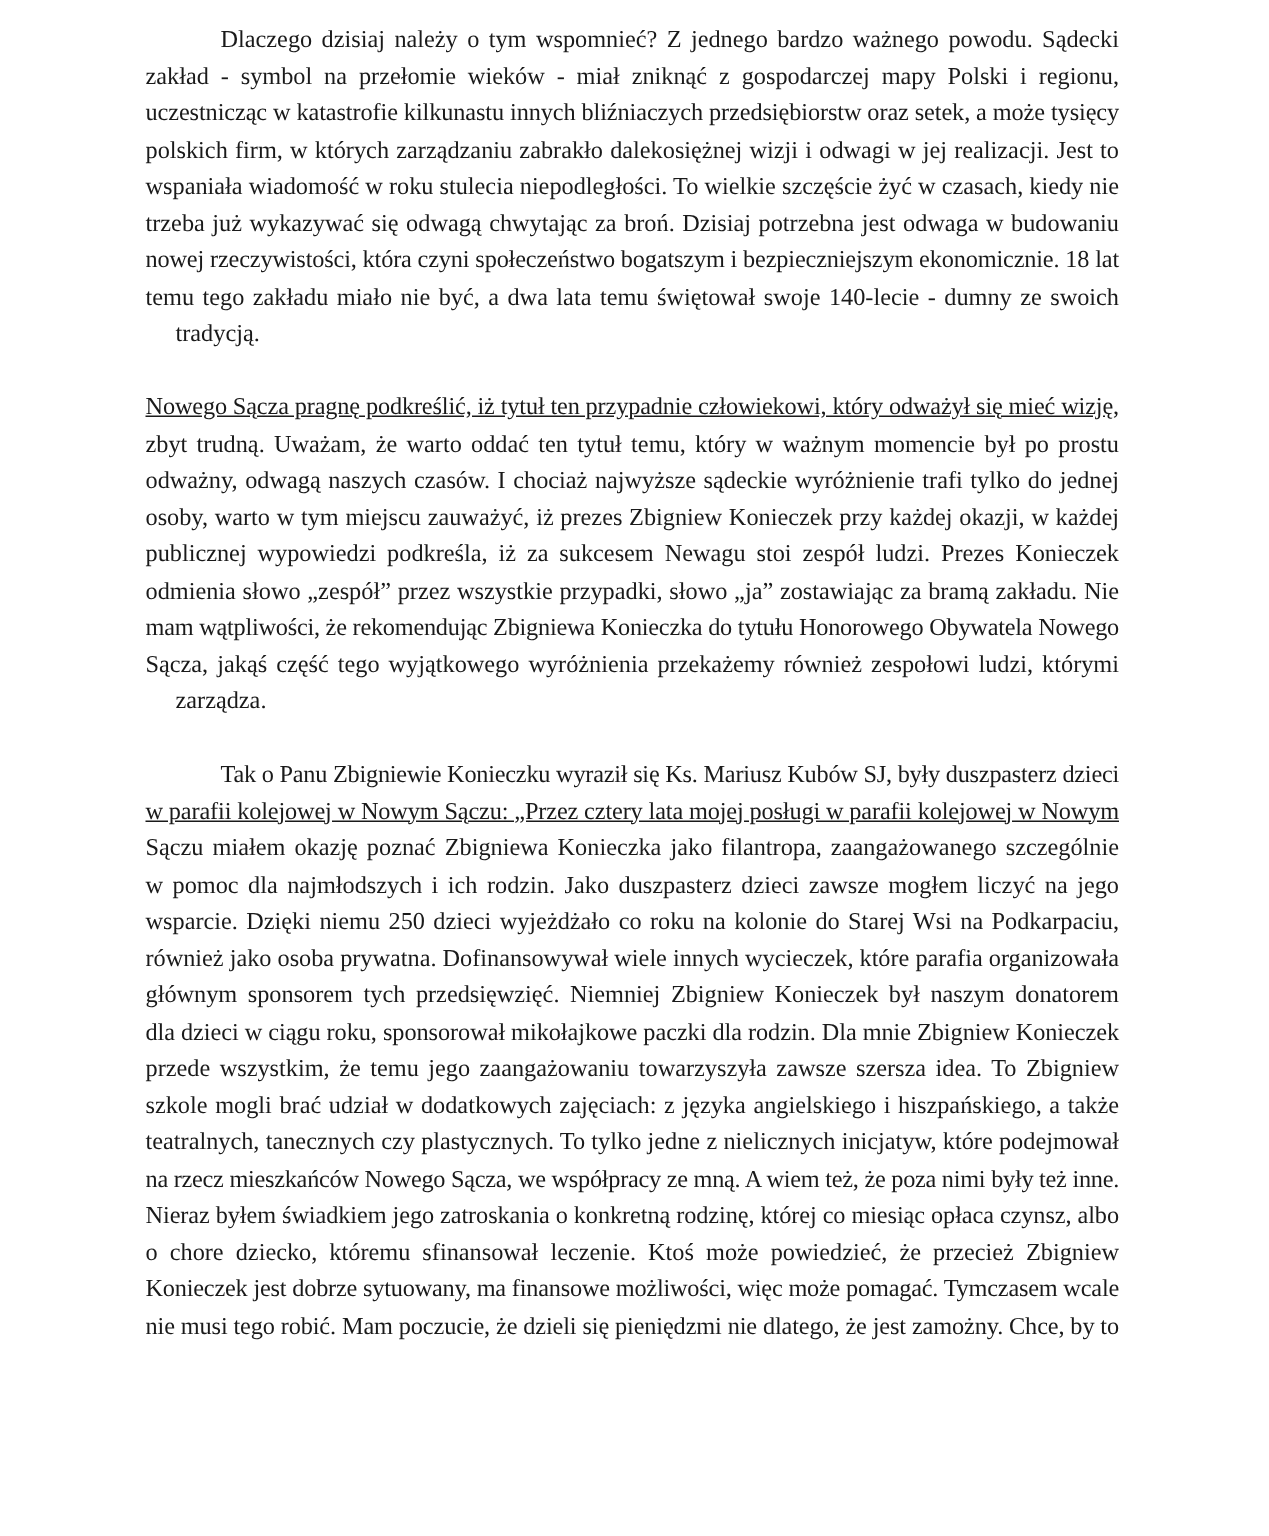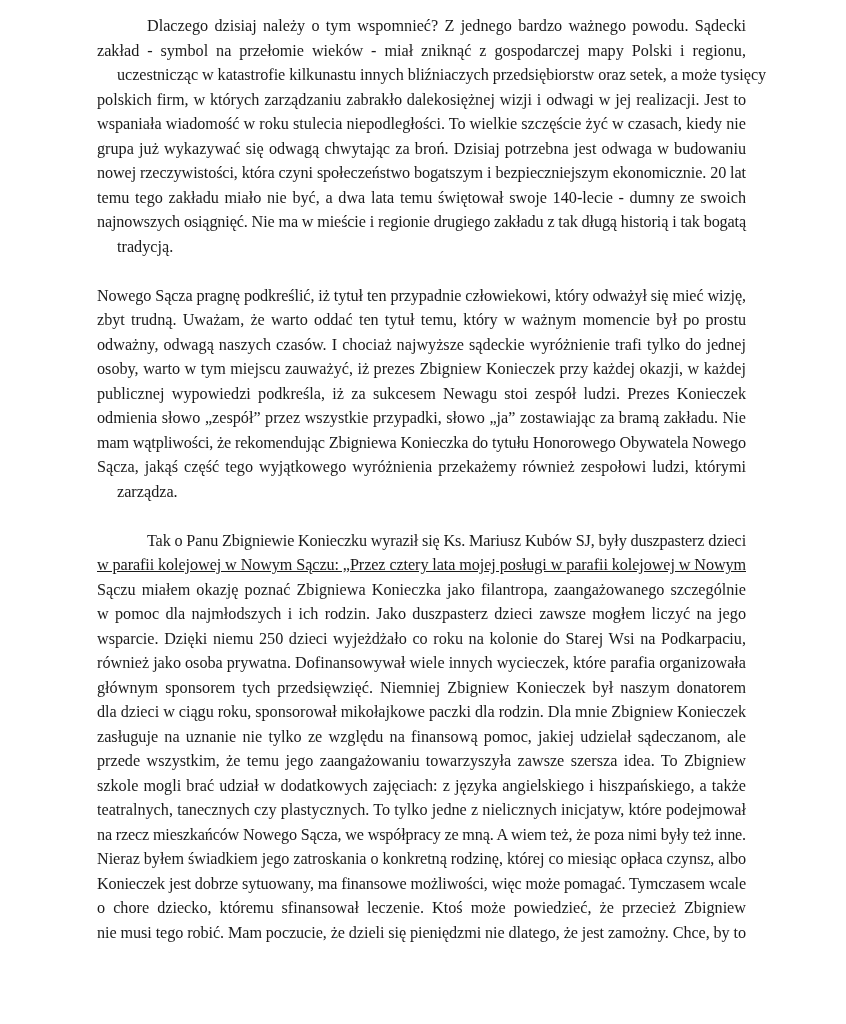--- a/index.html
+++ b/index.html
@@ -27,7 +27,7 @@
   <div class="para">
     <span class="line indent">Dlaczego dzisiaj należy o tym wspomnieć? Z jednego bardzo ważnego powodu. Sądecki</span>
     <span class="line">zakład - symbol na przełomie wieków - miał zniknąć z gospodarczej mapy Polski i regionu,</span>
-    <span class="line" style="letter-spacing: -0.063px; margin-left: 20px;">uczestnicząc w katastrofie kilkunastu innych bliźniaczych przedsiębiorstw oraz setek, a może tysięcy</span>
+    <span class="line" style="letter-spacing: -0.063px;">uczestnicząc w katastrofie kilkunastu innych bliźniaczych przedsiębiorstw oraz setek, a może tysięcy</span>
     <span class="line">polskich firm, w których zarządzaniu zabrakło dalekosiężnej wizji i odwagi w jej realizacji. Jest to</span>
     <span class="line">wspaniała wiadomość w roku stulecia niepodległości. To wielkie szczęście żyć w czasach, kiedy nie</span>
     <span class="line">grupa już wykazywać się odwagą chwytając za broń. Dzisiaj potrzebna jest odwaga w budowaniu</span>

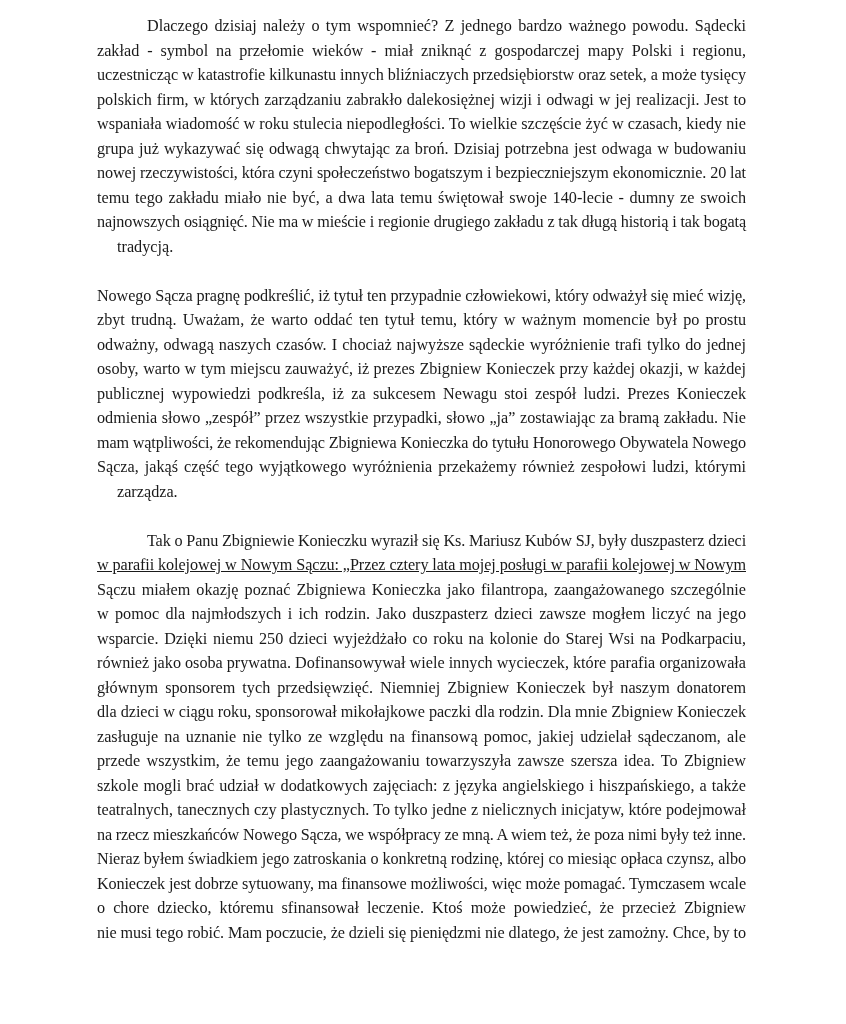--- a/index.html
+++ b/index.html
@@ -30,7 +30,7 @@
     <span class="line" style="letter-spacing: -0.063px;">uczestnicząc w katastrofie kilkunastu innych bliźniaczych przedsiębiorstw oraz setek, a może tysięcy</span>
     <span class="line">polskich firm, w których zarządzaniu zabrakło dalekosiężnej wizji i odwagi w jej realizacji. Jest to</span>
     <span class="line">wspaniała wiadomość w roku stulecia niepodległości. To wielkie szczęście żyć w czasach, kiedy nie</span>
-    <span class="line">grupa już wykazywać się odwagą chwytając za broń. Dzisiaj potrzebna jest odwaga w budowaniu</span>
+    <span class="line">trzeba już wykazywać się odwagą chwytając za broń. Dzisiaj potrzebna jest odwaga w budowaniu</span>
     <span class="line" style="letter-spacing: -0.103px;">nowej rzeczywistości, która czyni społeczeństwo bogatszym i bezpieczniejszym ekonomicznie. 20 lat</span>
     <span class="line">temu tego zakładu miało nie być, a dwa lata temu świętował swoje 140-lecie - dumny ze swoich</span>
     <span class="line" style="letter-spacing: -0.139px;">najnowszych osiągnięć. Nie ma w mieście i regionie drugiego zakładu z tak długą historią i tak bogatą</span>

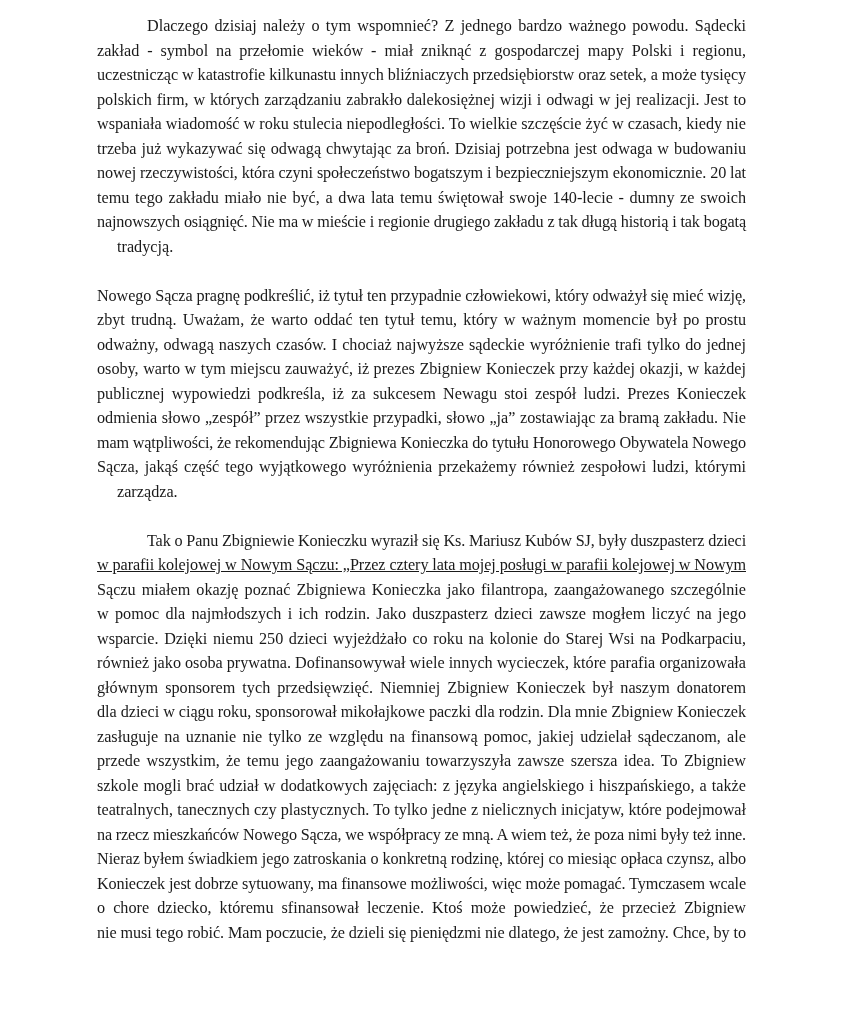--- a/index.html
+++ b/index.html
@@ -31,7 +31,7 @@
     <span class="line">polskich firm, w których zarządzaniu zabrakło dalekosiężnej wizji i odwagi w jej realizacji. Jest to</span>
     <span class="line">wspaniała wiadomość w roku stulecia niepodległości. To wielkie szczęście żyć w czasach, kiedy nie</span>
     <span class="line">trzeba już wykazywać się odwagą chwytając za broń. Dzisiaj potrzebna jest odwaga w budowaniu</span>
-    <span class="line" style="letter-spacing: -0.103px;">nowej rzeczywistości, która czyni społeczeństwo bogatszym i bezpieczniejszym ekonomicznie. 20 lat</span>
+    <span class="line" style="letter-spacing: -0.103px;">nowej rzeczywistości, która czyni społeczeństwo bogatszym i bezpieczniejszym ekonomicznie. 18 lat</span>
     <span class="line">temu tego zakładu miało nie być, a dwa lata temu świętował swoje 140-lecie - dumny ze swoich</span>
     <span class="line" style="letter-spacing: -0.139px;">najnowszych osiągnięć. Nie ma w mieście i regionie drugiego zakładu z tak długą historią i tak bogatą</span>
     <span class="line last">tradycją.</span>

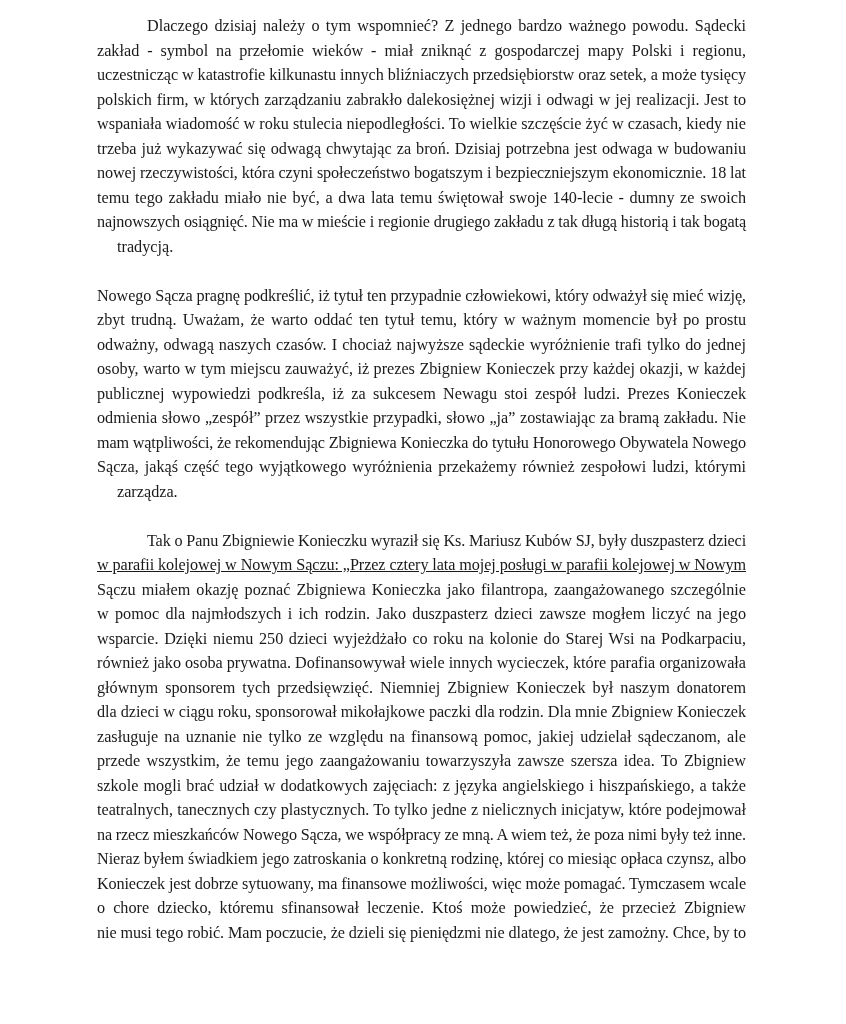--- a/index.html
+++ b/index.html
@@ -33,7 +33,6 @@
     <span class="line">trzeba już wykazywać się odwagą chwytając za broń. Dzisiaj potrzebna jest odwaga w budowaniu</span>
     <span class="line" style="letter-spacing: -0.103px;">nowej rzeczywistości, która czyni społeczeństwo bogatszym i bezpieczniejszym ekonomicznie. 18 lat</span>
     <span class="line">temu tego zakładu miało nie być, a dwa lata temu świętował swoje 140-lecie - dumny ze swoich</span>
-    <span class="line" style="letter-spacing: -0.139px;">najnowszych osiągnięć. Nie ma w mieście i regionie drugiego zakładu z tak długą historią i tak bogatą</span>
     <span class="line last">tradycją.</span>
   </div>
 

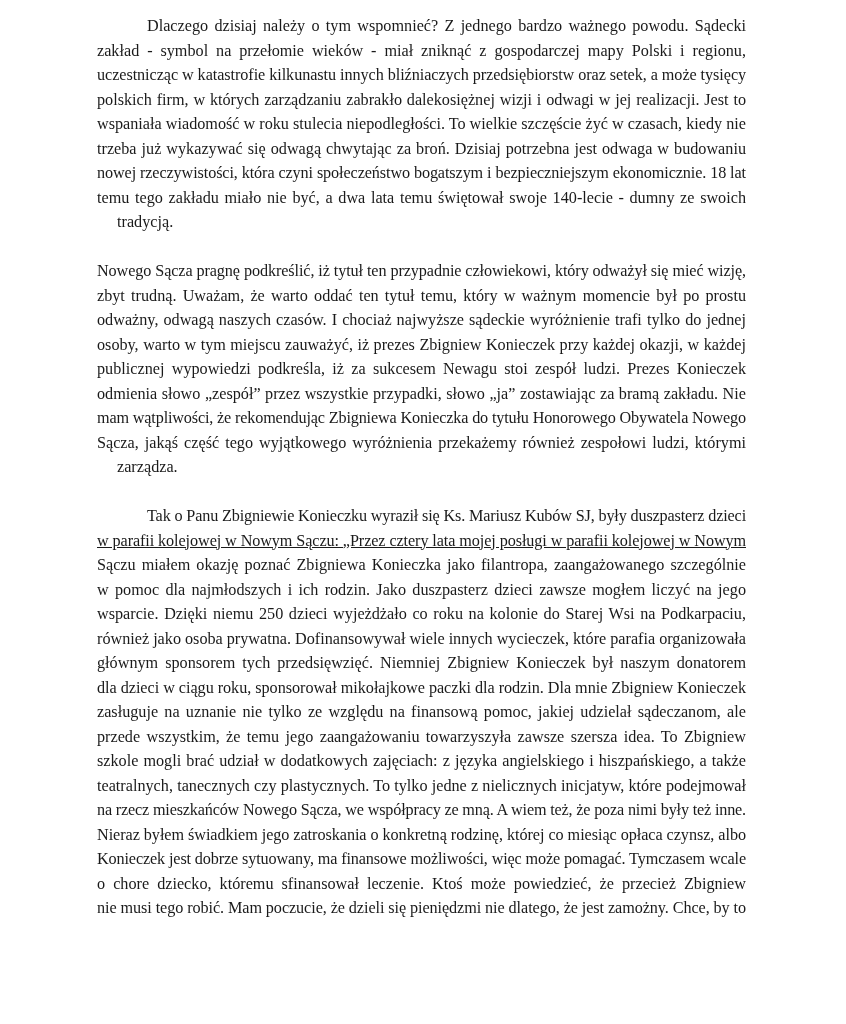--- a/index.html
+++ b/index.html
@@ -37,7 +37,7 @@
   </div>
 
   <div class="para">
-    <span class="line" style="letter-spacing: -0.093px;">Nowego Sącza pragnę podkreślić, iż tytuł ten przypadnie człowiekowi, który odważył się mieć wizję,</span>
+    <span class="line" style="letter-spacing: -0.093px; text-decoration: underline;">Nowego Sącza pragnę podkreślić, iż tytuł ten przypadnie człowiekowi, który odważył się mieć wizję,</span>
     <span class="line">zbyt trudną. Uważam, że warto oddać ten tytuł temu, który w ważnym momencie był po prostu</span>
     <span class="line">odważny, odwagą naszych czasów. I chociaż najwyższe sądeckie wyróżnienie trafi tylko do jednej</span>
     <span class="line">osoby, warto w tym miejscu zauważyć, iż prezes Zbigniew Konieczek przy każdej okazji, w każdej</span>

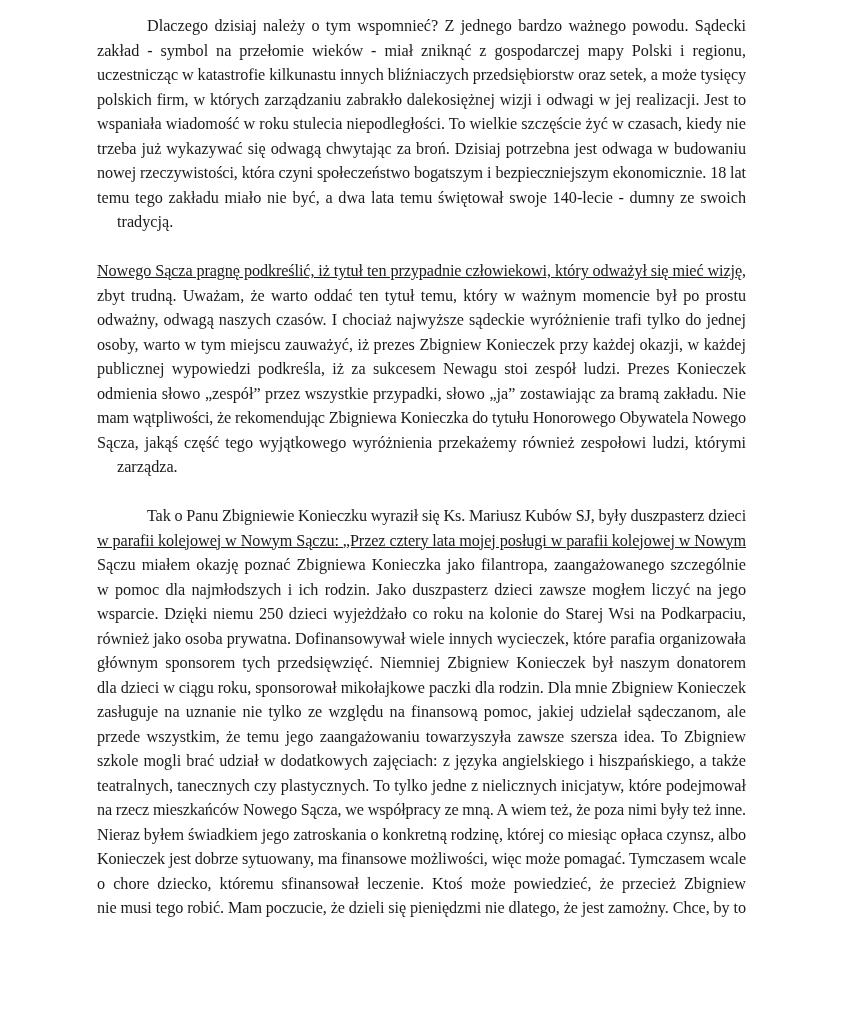--- a/index.html
+++ b/index.html
@@ -57,7 +57,6 @@
     <span class="line" style="letter-spacing: -0.007px;">również jako osoba prywatna. Dofinansowywał wiele innych wycieczek, które parafia organizowała</span>
     <span class="line">głównym sponsorem tych przedsięwzięć. Niemniej Zbigniew Konieczek był naszym donatorem</span>
     <span class="line" style="letter-spacing: -0.034px;">dla dzieci w ciągu roku, sponsorował mikołajkowe paczki dla rodzin. Dla mnie Zbigniew Konieczek</span>
-    <span class="line">zasługuje na uznanie nie tylko ze względu na finansową pomoc, jakiej udzielał sądeczanom, ale</span>
     <span class="line">przede wszystkim, że temu jego zaangażowaniu towarzyszyła zawsze szersza idea. To Zbigniew</span>
     <span class="line">szkole mogli brać udział w dodatkowych zajęciach: z języka angielskiego i hiszpańskiego, a także</span>
     <span class="line">teatralnych, tanecznych czy plastycznych. To tylko jedne z nielicznych inicjatyw, które podejmował</span>

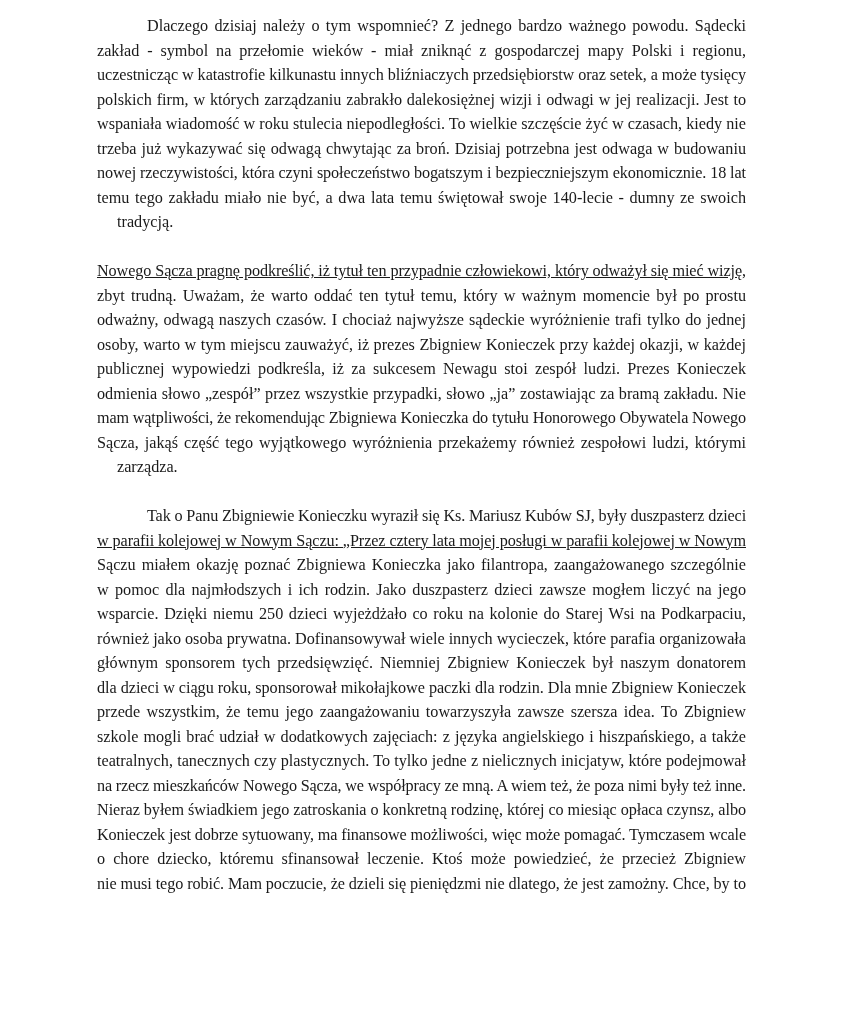--- a/index.html
+++ b/index.html
@@ -62,8 +62,8 @@
     <span class="line">teatralnych, tanecznych czy plastycznych. To tylko jedne z nielicznych inicjatyw, które podejmował</span>
     <span class="line" style="letter-spacing: -0.174px;">na rzecz mieszkańców Nowego Sącza, we współpracy ze mną. A wiem też, że poza nimi były też inne.</span>
     <span class="line" style="letter-spacing: -0.051px;">Nieraz byłem świadkiem jego zatroskania o konkretną rodzinę, której co miesiąc opłaca czynsz, albo</span>
+    <span class="line">o chore dziecko, któremu sfinansował leczenie. Ktoś może powiedzieć, że przecież Zbigniew</span>
     <span class="line" style="letter-spacing: -0.13px;">Konieczek jest dobrze sytuowany, ma finansowe możliwości, więc może pomagać. Tymczasem wcale</span>
-    <span class="line">o chore dziecko, któremu sfinansował leczenie. Ktoś może powiedzieć, że przecież Zbigniew</span>
     <span class="line" style="letter-spacing: -0.08px;">nie musi tego robić. Mam poczucie, że dzieli się pieniędzmi nie dlatego, że jest zamożny. Chce, by to</span>
 
   </div>

